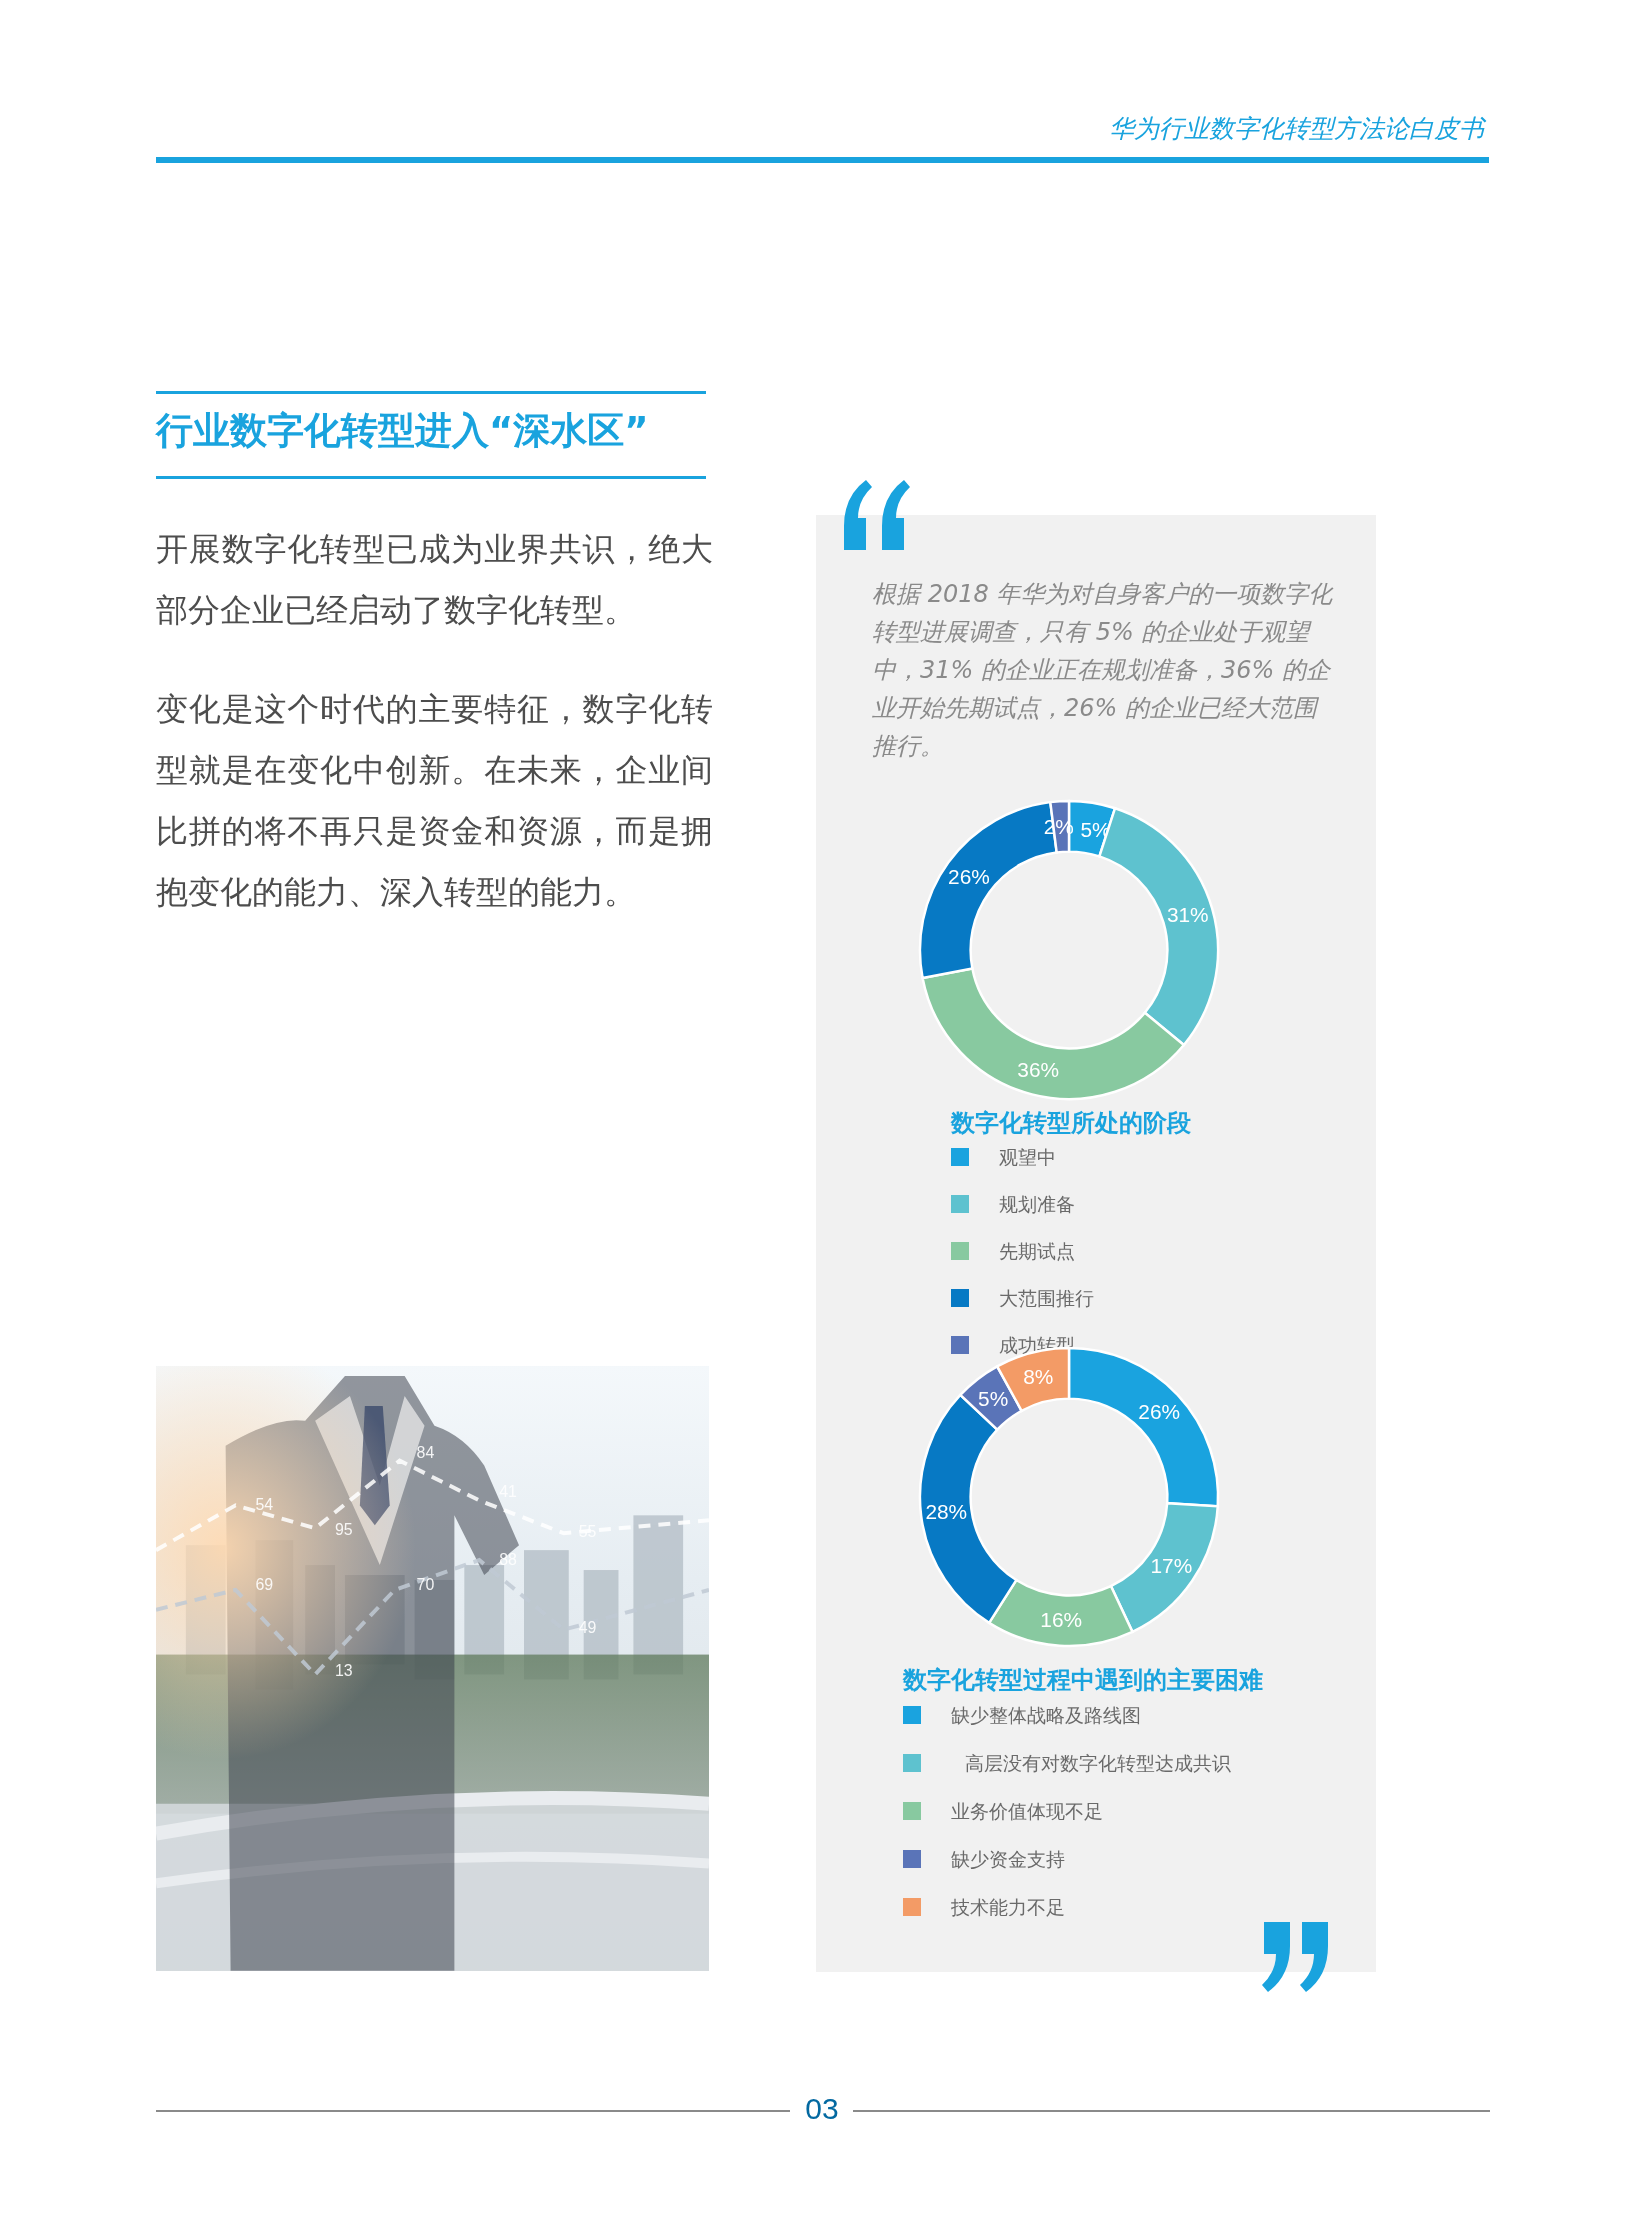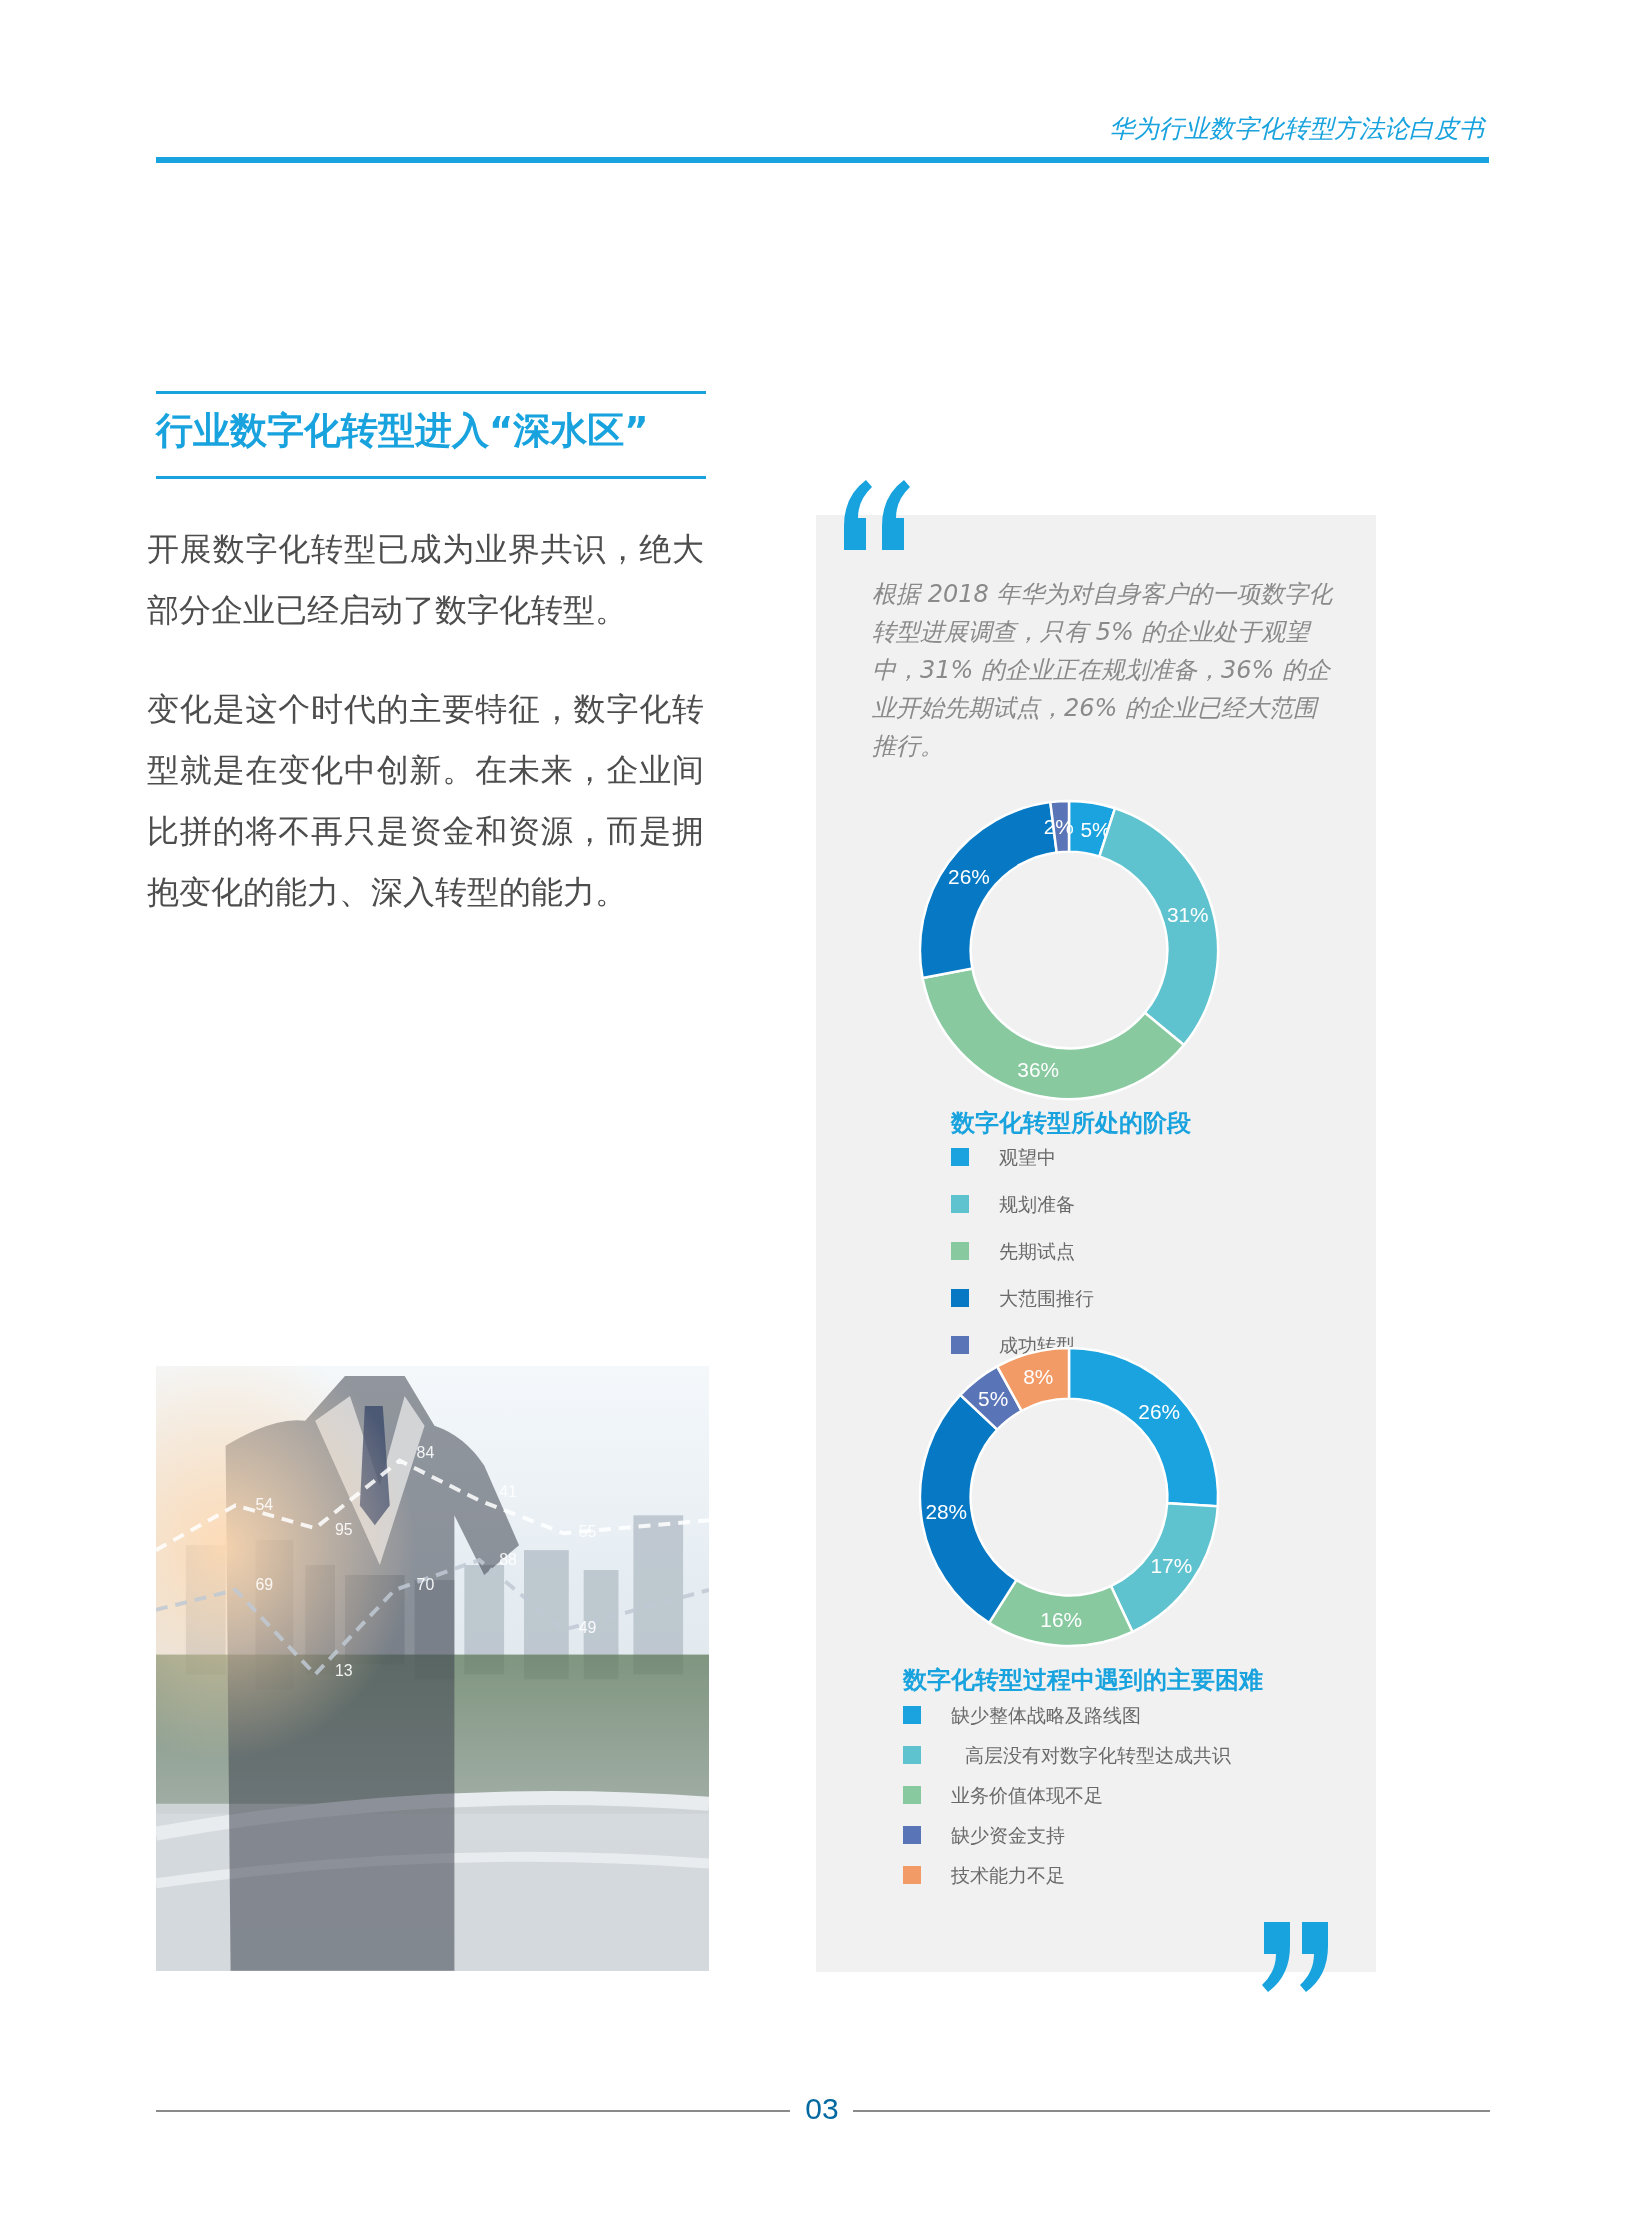--- a/index.html
+++ b/index.html
@@ -12,7 +12,7 @@
   .sec-rule-top { left:156px; top:391px; width:550px; height:3px; background:#19a3de; }
   .sec-rule-bot { left:156px; top:476px; width:550px; height:3px; background:#19a3de; }
   .sec-title { left:156px; top:406px; font-size:37px; font-weight:bold; color:#19a3de; white-space:nowrap;text-align:center; }
-  .body-col { left:147px; top:519px; width:557px; }
+  .body-col { left:156px; top:519px; width:557px; }
   .para { font-size:32px; line-height:61px; color:#4d4d4d; margin:0 0 38px 0; text-align:justify; }
   .photo { left:156px; top:1366px; width:553px; height:605px; overflow:hidden;
            background: linear-gradient(180deg,#f2f6f9 0%,#eef2f5 20%,#c9d2d8 40%,#aab4b0 55%,#98a89a 70%,#c6cccf 85%,#e1e4e7 100%); }

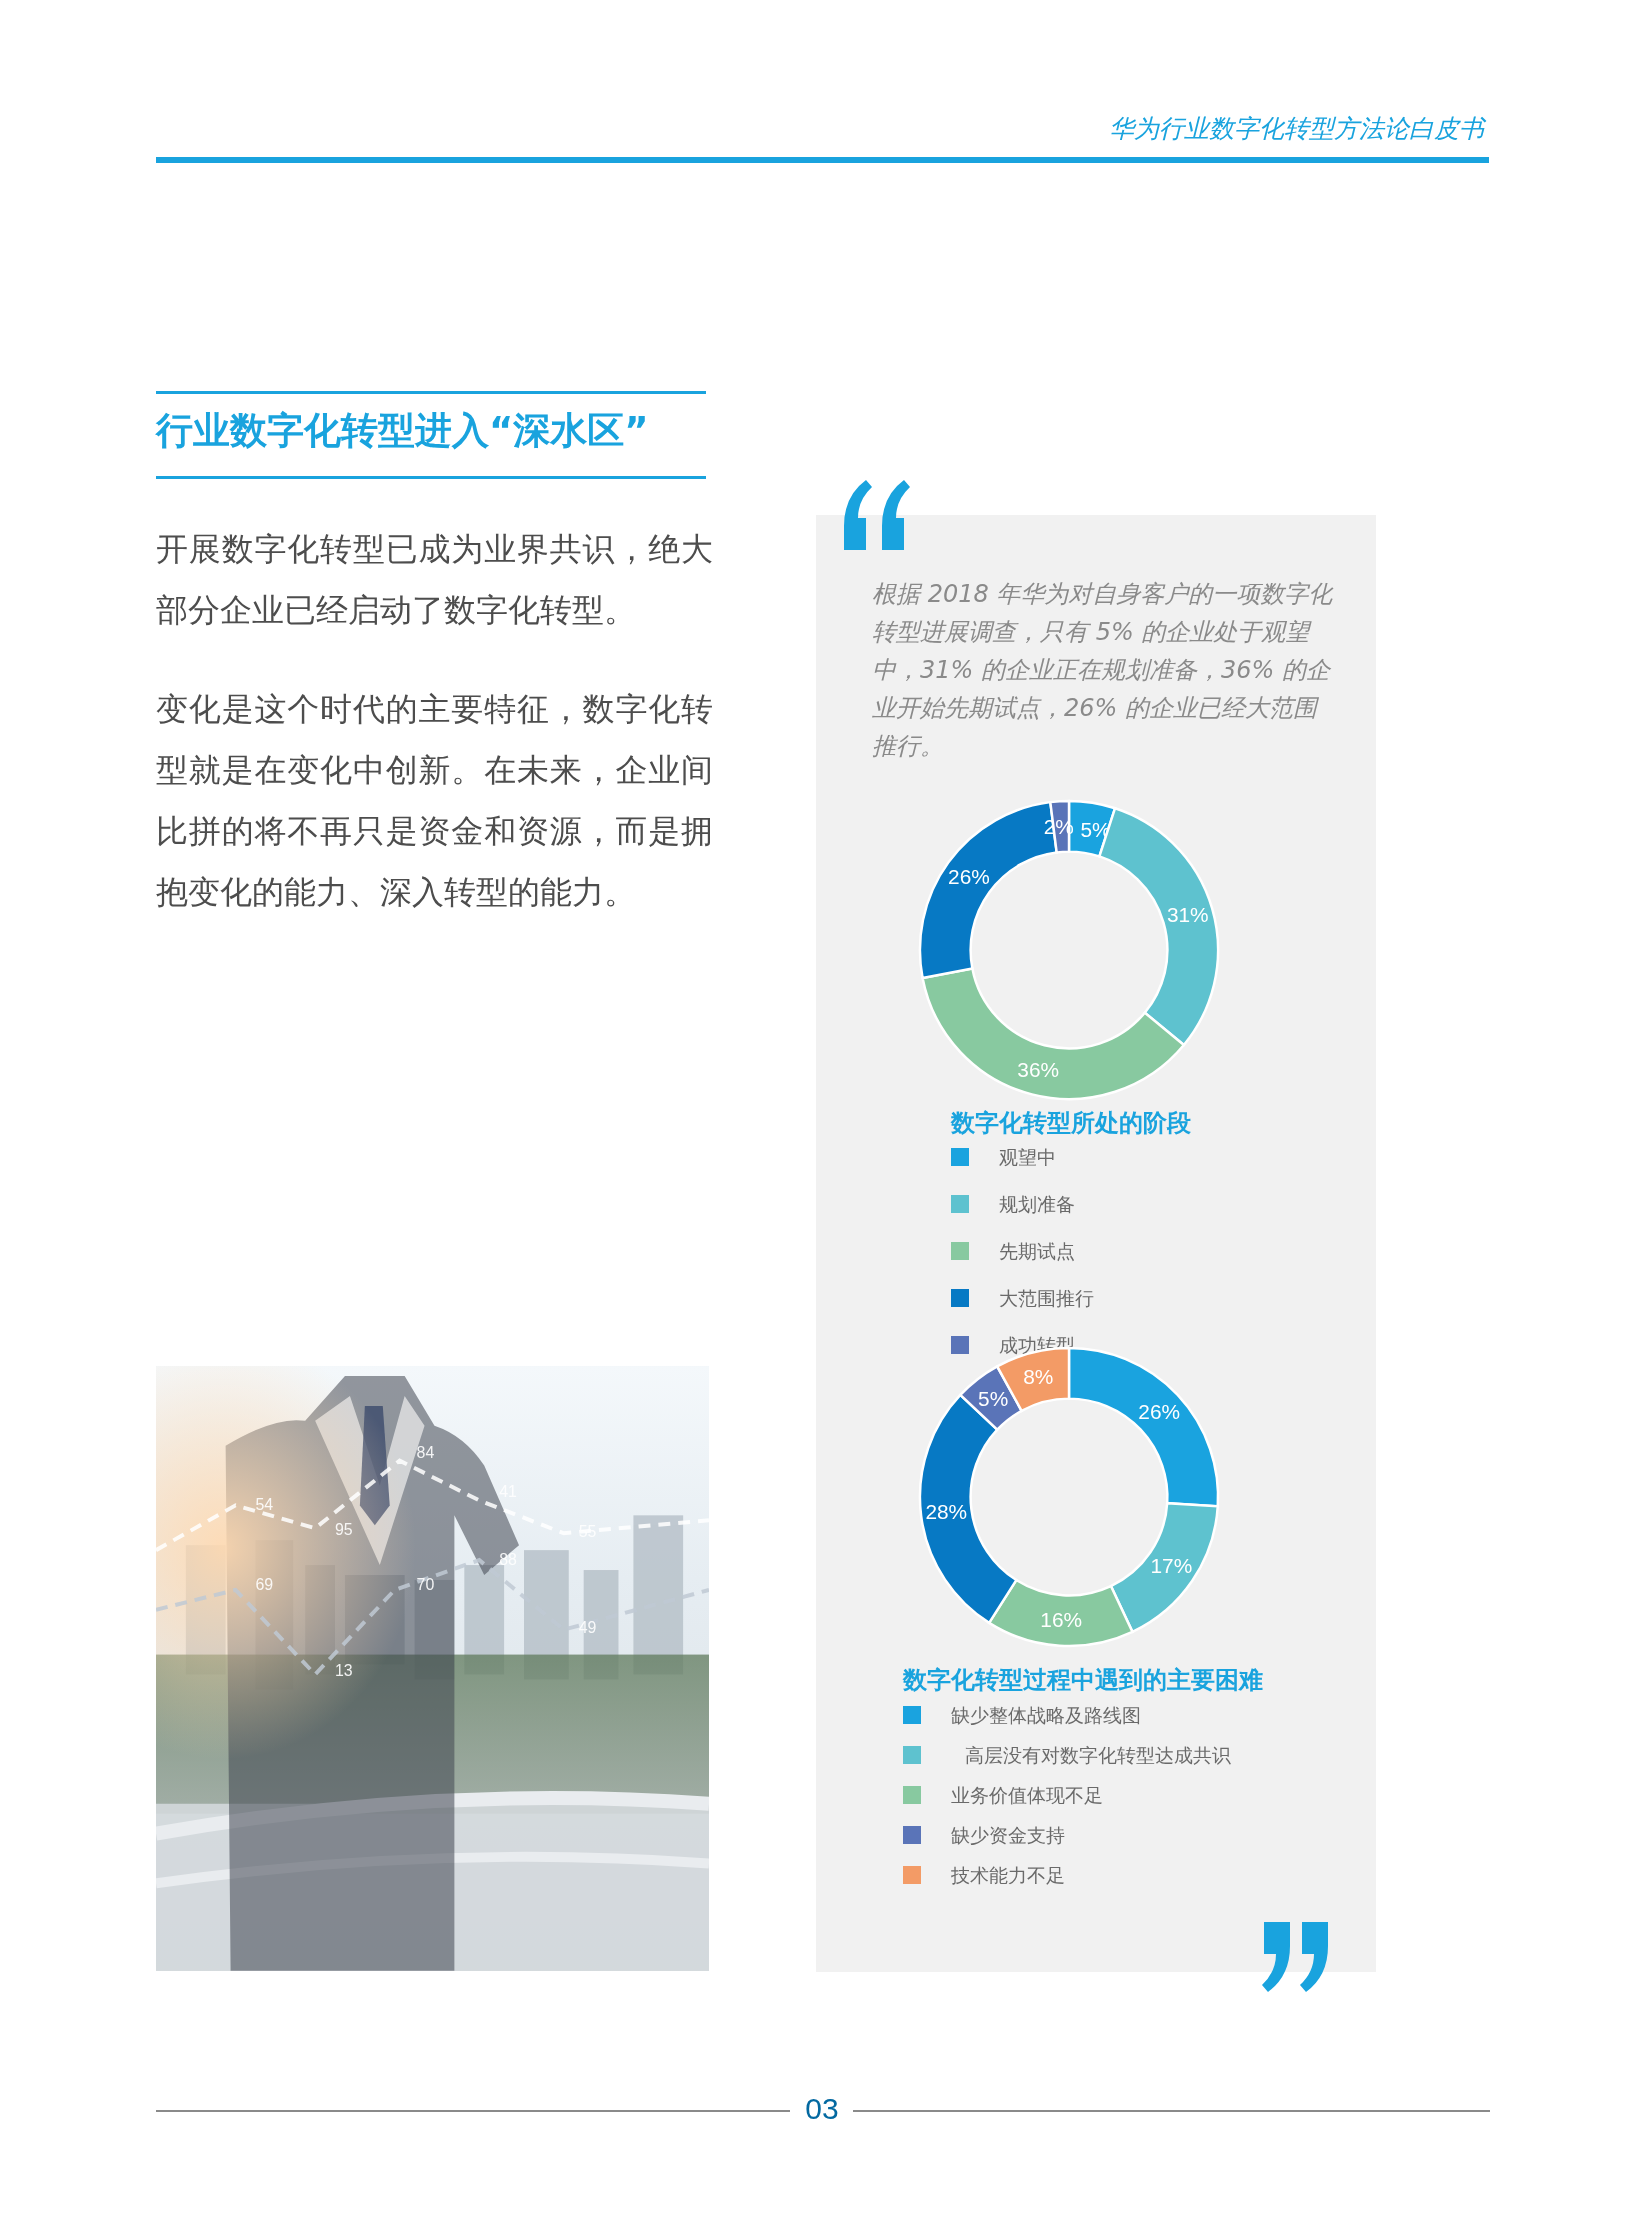--- a/index.html
+++ b/index.html
@@ -175,7 +175,7 @@
 
 <div class="abs" style="left:903px; top:1664px; width:378px;">
   <div class="legend-title">数字化转型过程中遇到的主要困难</div>
-  <div style="margin-top:7px; display:flex; flex-direction:column; gap:16px;">
+  <div style="margin-top:7px; display:flex; flex-direction:column; gap:24px;">
     <div class="legend-item">
       <span class="swatch" style="background:#1aa3df"></span>
       <span style="margin-left:30px">缺少整体战略及路线图</span>

